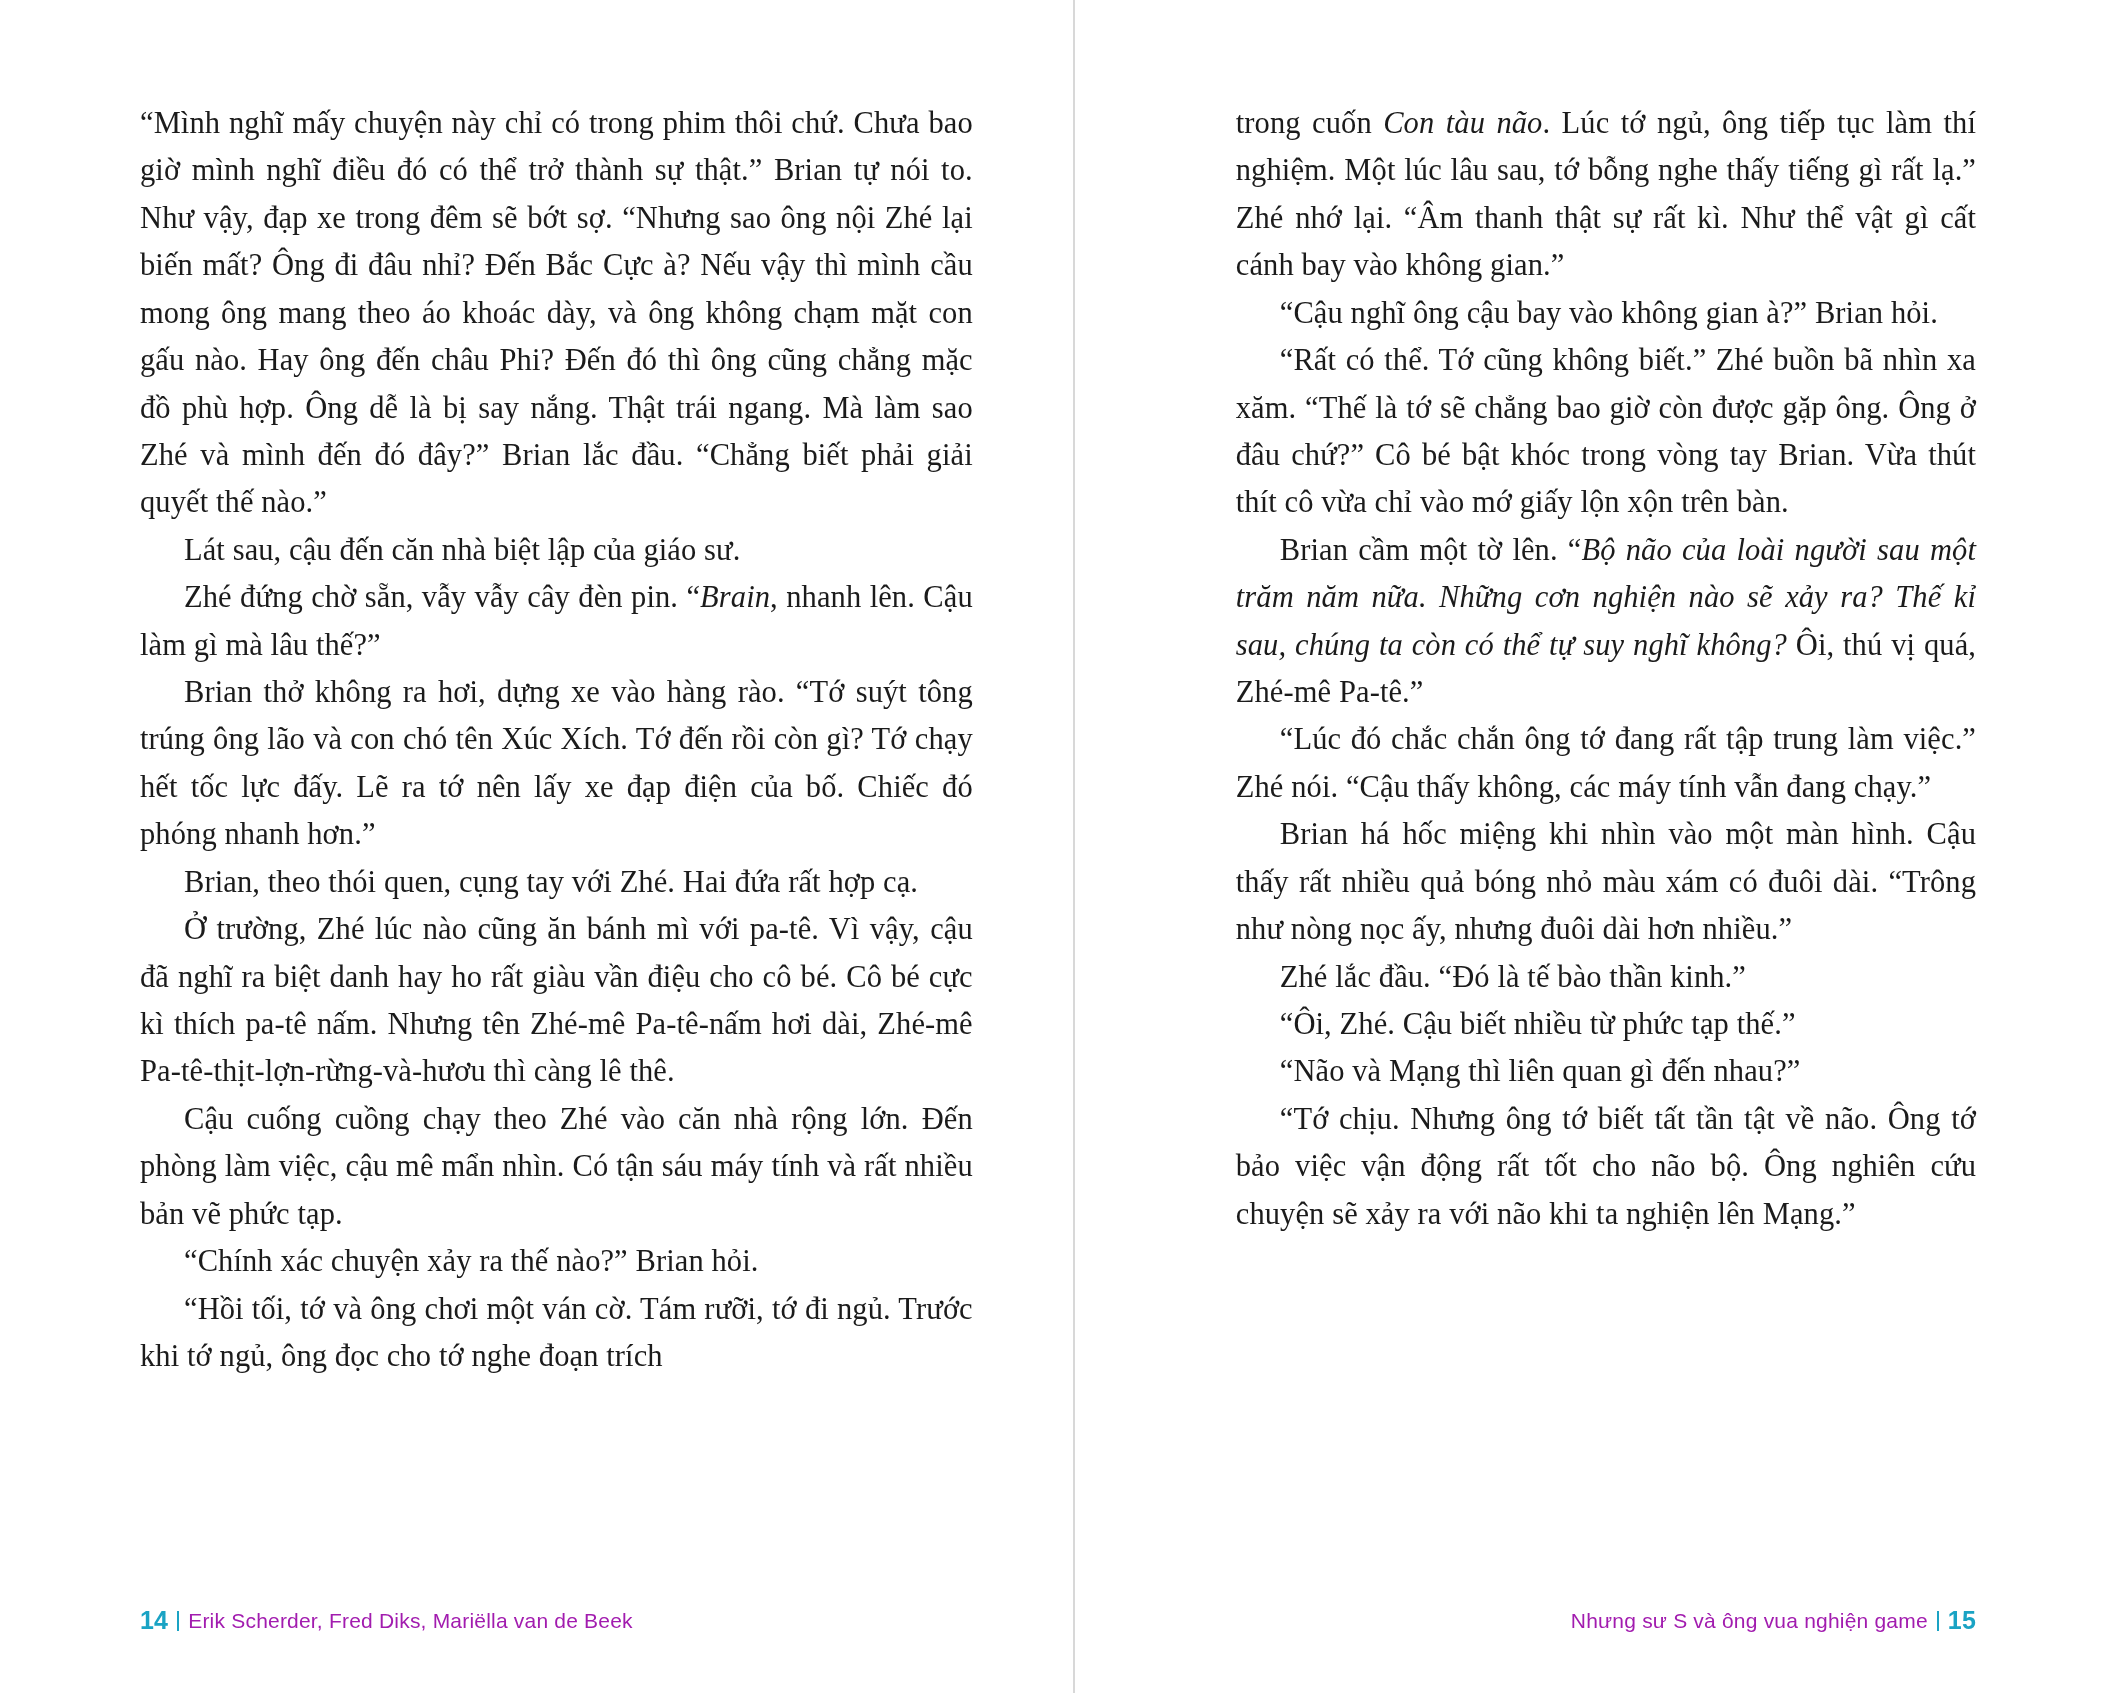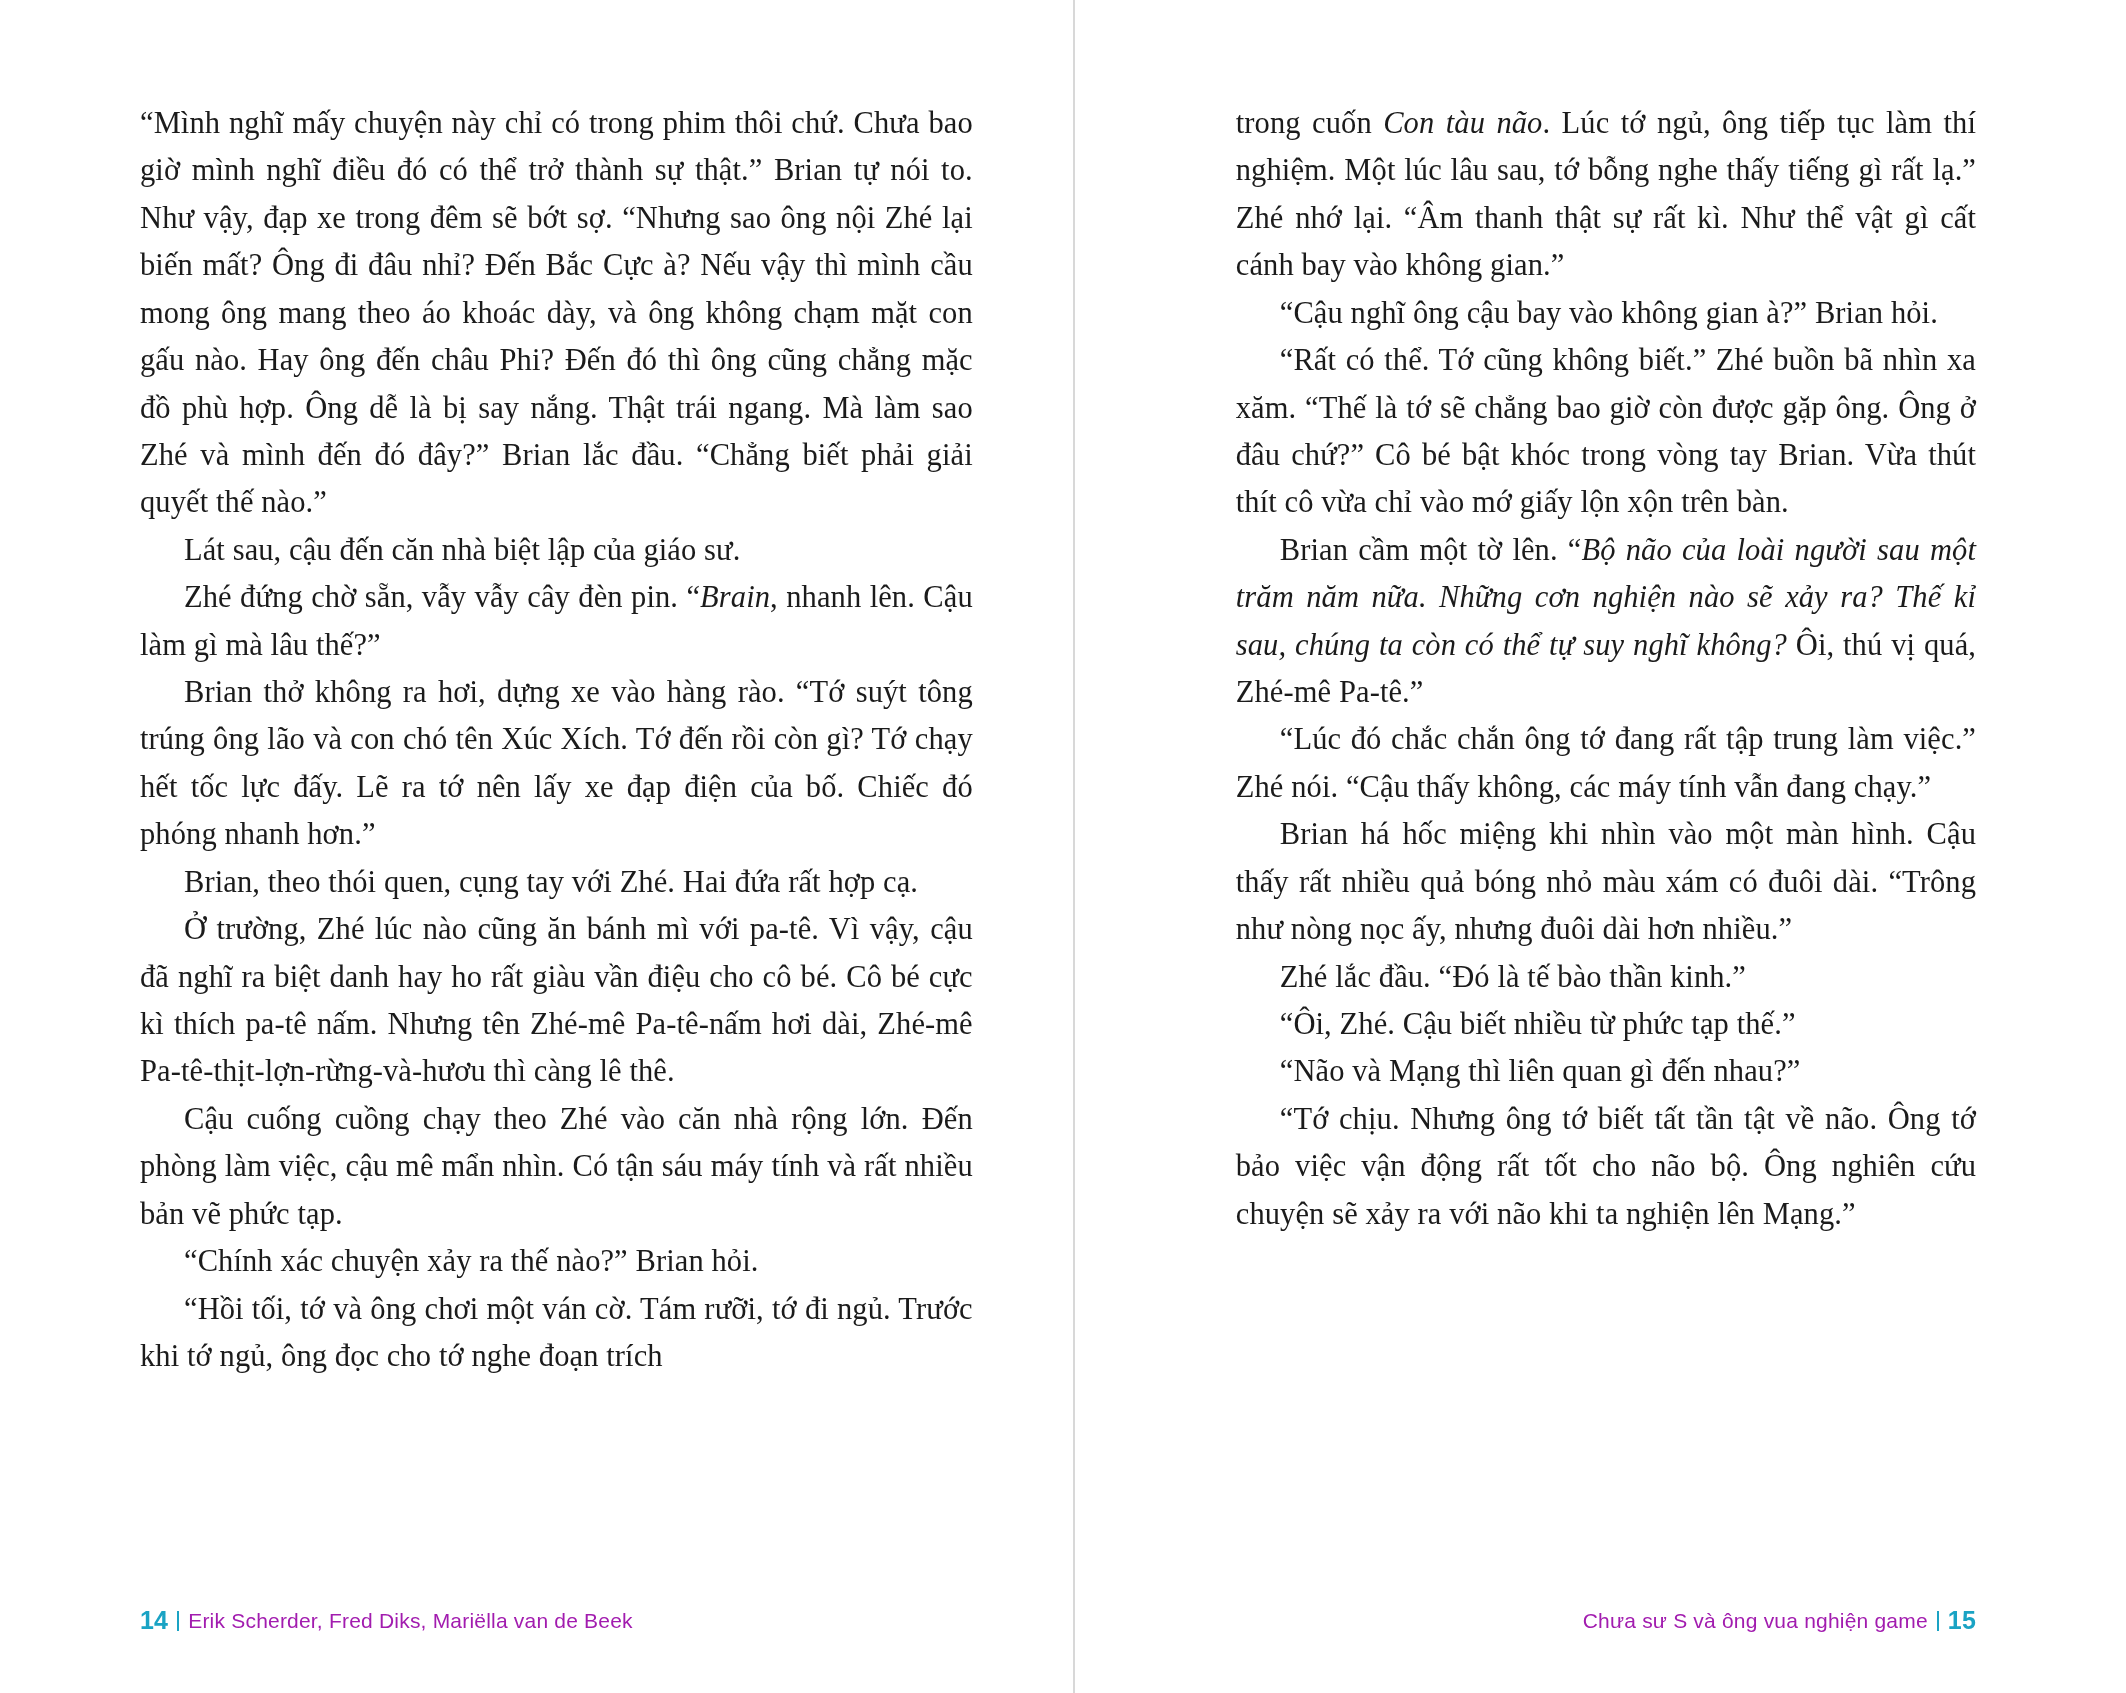--- a/index.html
+++ b/index.html
@@ -135,7 +135,7 @@
       <p class="indent" id="R10">“Tớ chịu. Nhưng ông tớ biết tất tần tật về não. Ông tớ bảo việc vận động rất tốt cho não bộ. Ông nghiên cứu chuyện sẽ xảy ra với não khi ta nghiện lên Mạng.”</p>
     </div>
     <div class="footer footer-right">
-      <span class="foot-text">Chưa sư S và ông vua nghiện game</span><span class="bar"></span><span class="folio-num">15</span>
+      <span class="foot-text">Nhưng sư S và ông vua nghiện game</span><span class="bar"></span><span class="folio-num">15</span>
     </div>
   </div>
 

